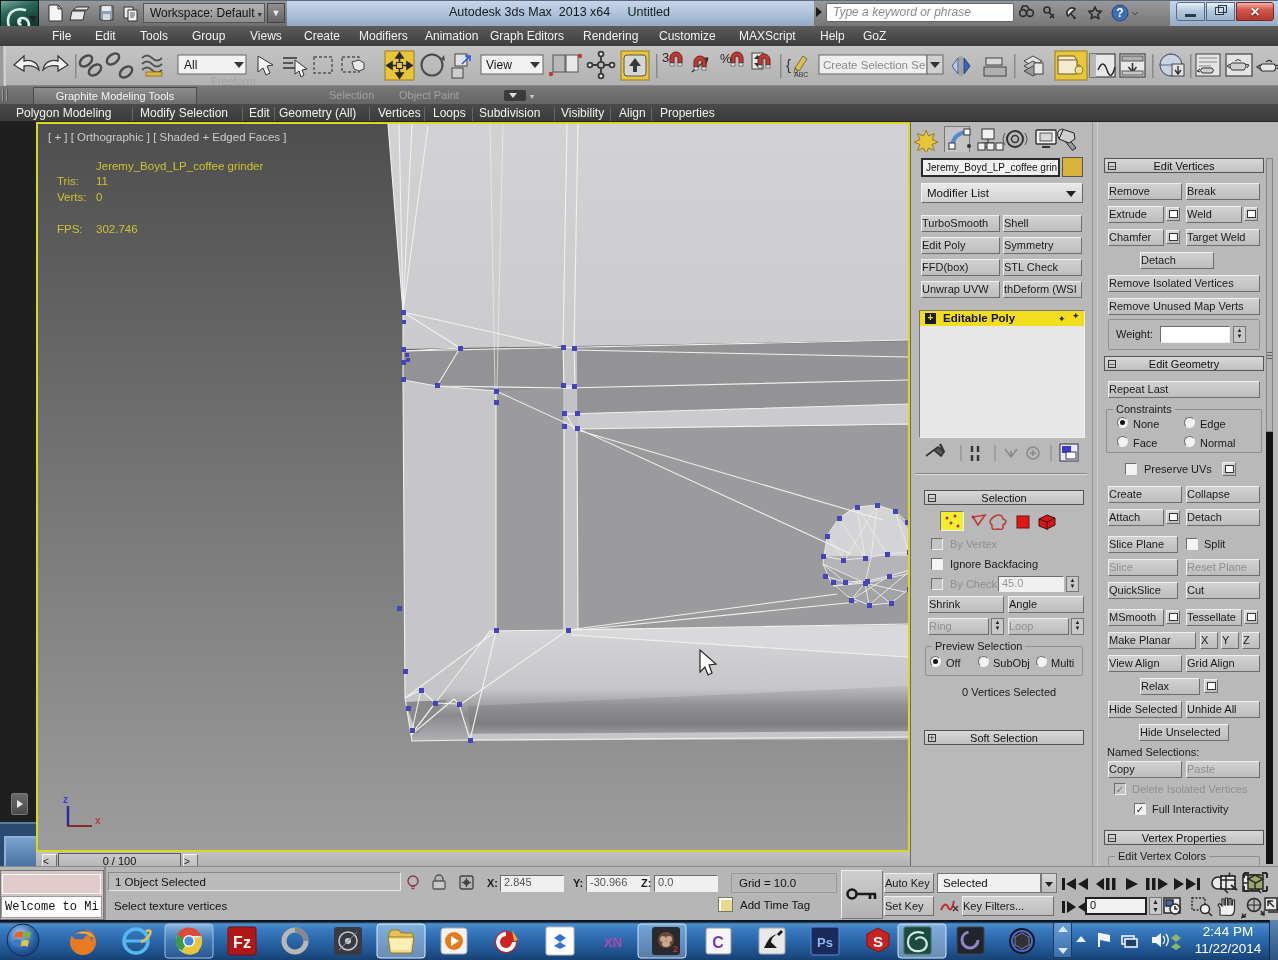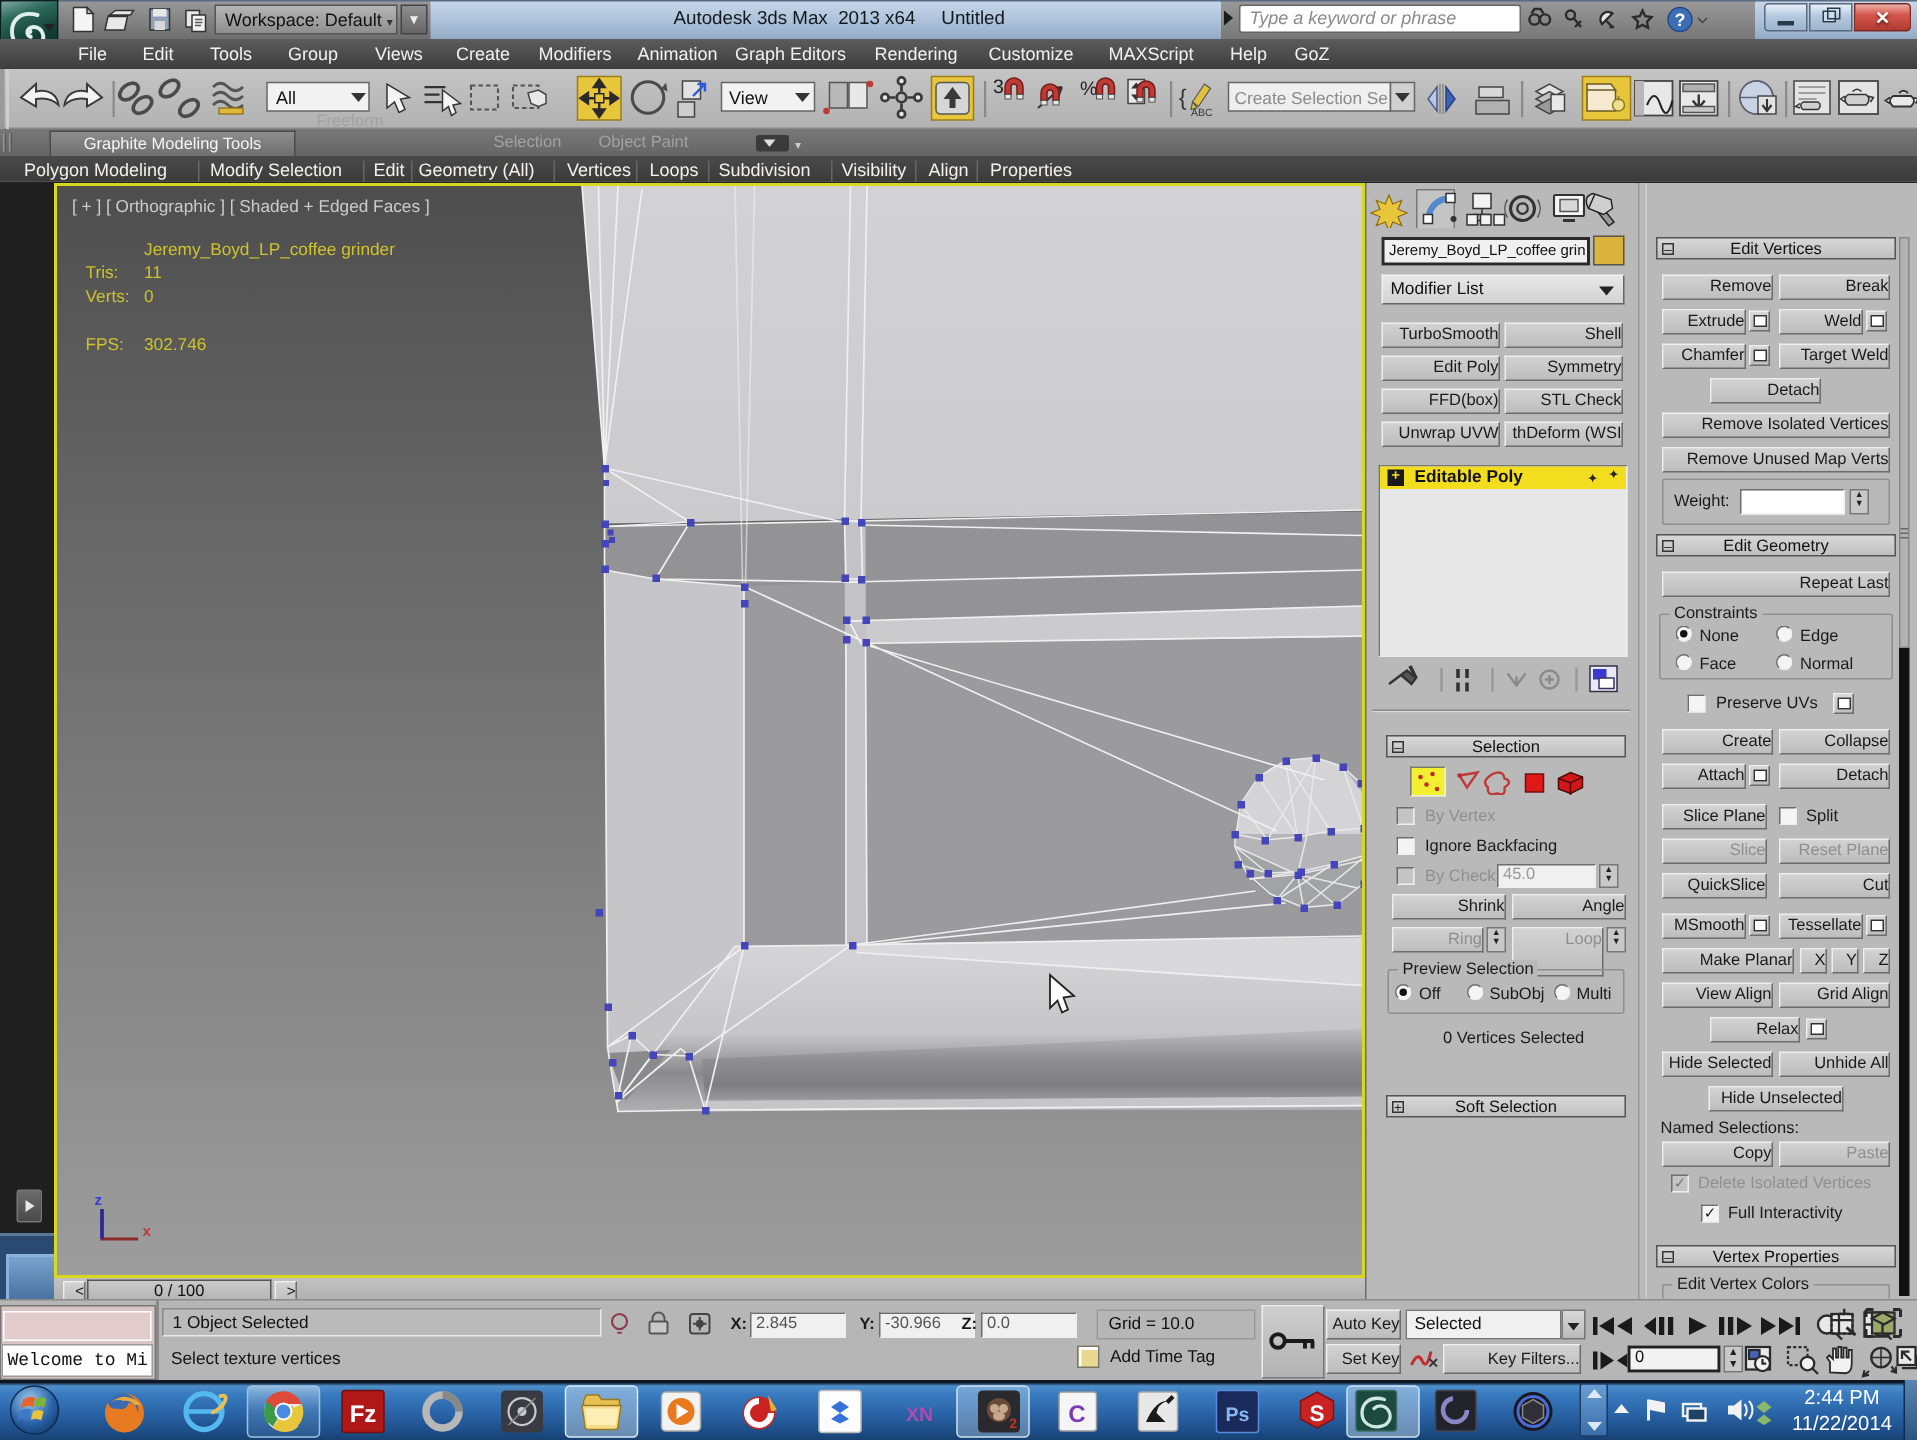--- a/index.html
+++ b/index.html
@@ -4,7 +4,7 @@
 *{margin:0;padding:0;box-sizing:border-box}
 body{width:1278px;height:960px;position:relative;font-family:"Liberation Sans",sans-serif;overflow:hidden;background:#b9b9b9}
 .a{position:absolute}
-.b{position:absolute;background:linear-gradient(#d2d2d2,#bdbdbd);border:1px solid;border-color:#efefed #6d6d6d #6d6d6d #efefed;font-size:11px;text-align:right;color:#1a1a1a;line-height:15px}
+.b{position:absolute;background:linear-gradient(#d2d2d2,#bdbdbd);border:1px solid;border-color:#efefed #6d6d6d #6d6d6d #efefed;font-size:11px;text-align:left;color:#1a1a1a;line-height:15px}
 .b.dis{color:#8f8f8f}
 .rh{position:absolute;background:linear-gradient(#d8d8d8,#c0c0c0);border:1px solid #555;font-size:11px;text-align:center;color:#111;line-height:14px}
 .rh .m{position:absolute;left:3px;top:3px;width:8px;height:8px;font-size:9px;line-height:7px;text-align:center;color:#222}

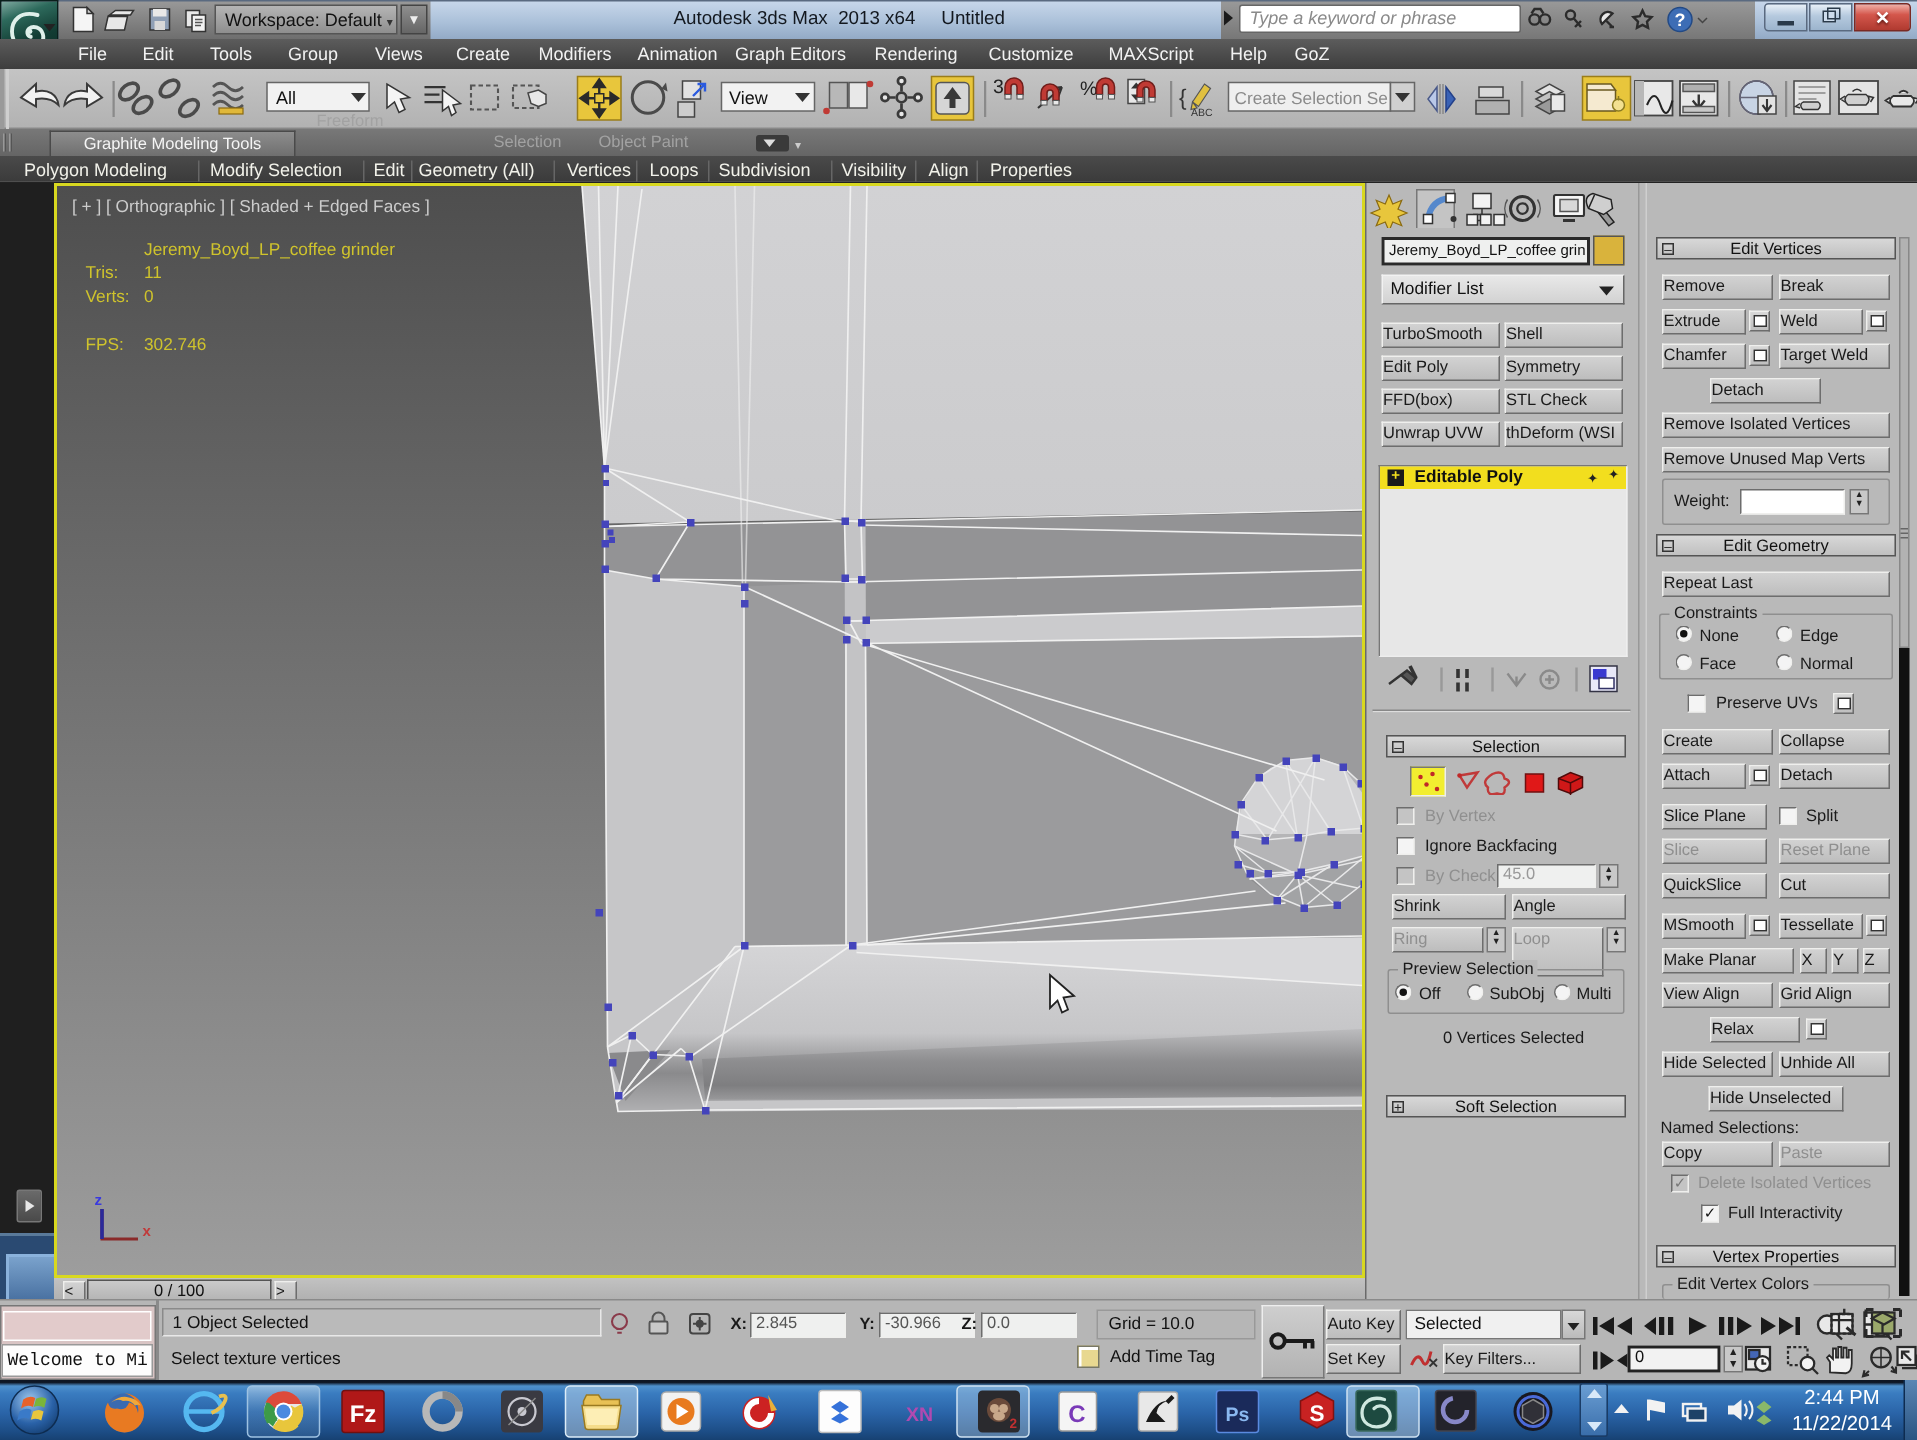--- a/index.html
+++ b/index.html
@@ -561,7 +561,7 @@
 <div class="b" style="left:1008px;top:596px;width:76px;height:17px">Angle</div>
 <div class="b dis" style="left:928px;top:618px;width:61px;height:17px">Ring</div>
 <div class="sp" style="left:991px;top:618px;height:17px">▲<br>▼</div>
-<div class="b dis" style="left:1008px;top:618px;width:61px;height:33px">Loop</div>
+<div class="b dis" style="left:1008px;top:618px;width:61px;height:17px">Loop</div>
 <div class="sp" style="left:1071px;top:618px;height:17px">▲<br>▼</div>
 <div class="gb" style="left:925px;top:646px;width:158px;height:30px">
     <span class="gl">Preview Selection</span>

